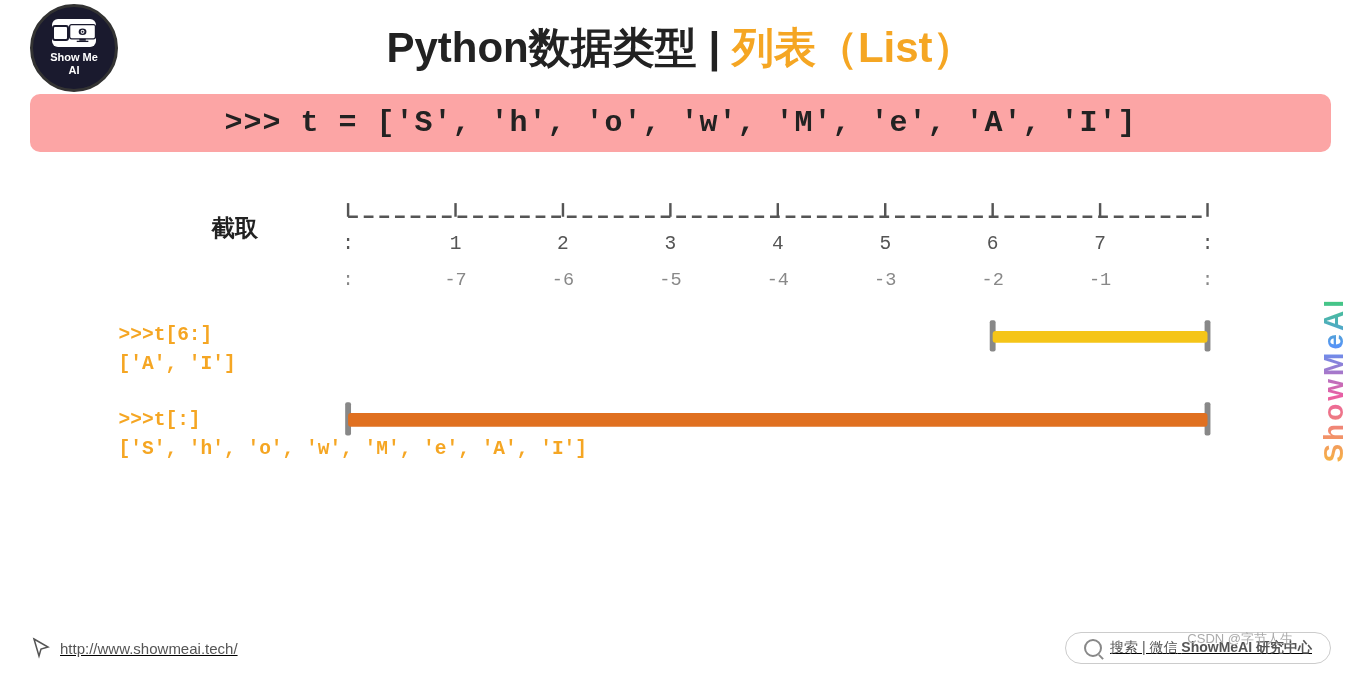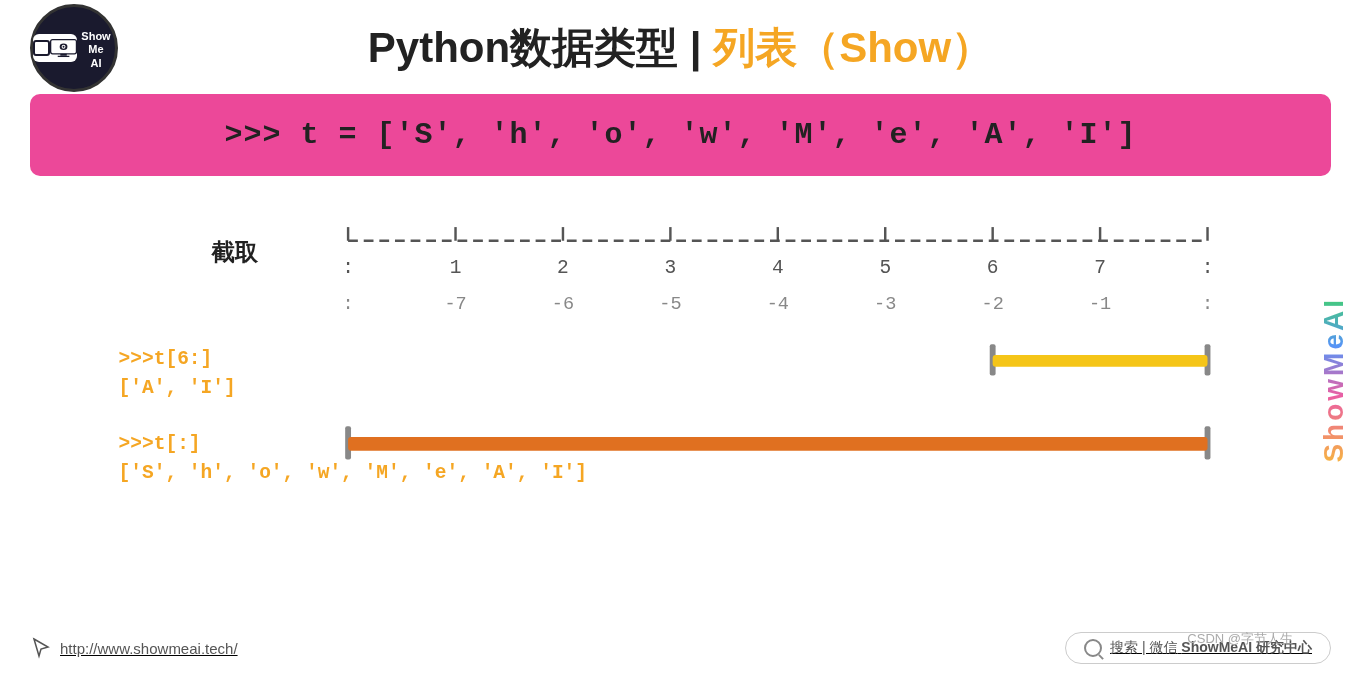--- a/index.html
+++ b/index.html
@@ -39,7 +39,7 @@
       border-radius: 50%;
       background: #1a1a2e;
       display: flex;
-      flex-direction: row;
+      flex-direction: column;
       align-items: center;
       justify-content: center;
       border: 3px solid #333;

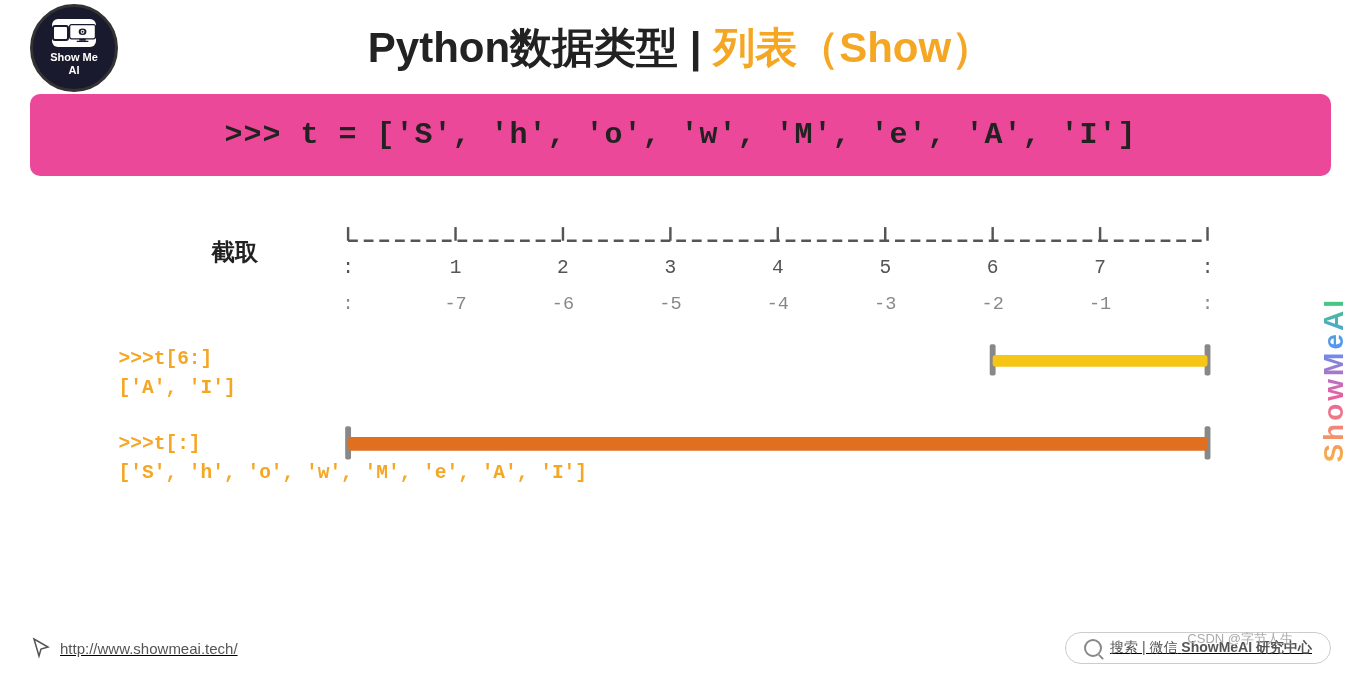--- a/index.html
+++ b/index.html
@@ -217,7 +217,7 @@
     </div>
 
     <h1 class="page-title">
-      <span>Python数据类型 | </span><span class="page-title-highlight">列表（Show）</span>
+      <span>Python数据类型 | </span><span class="page-title-highlight">列表（List）</span>
     </h1>
   </div>
 

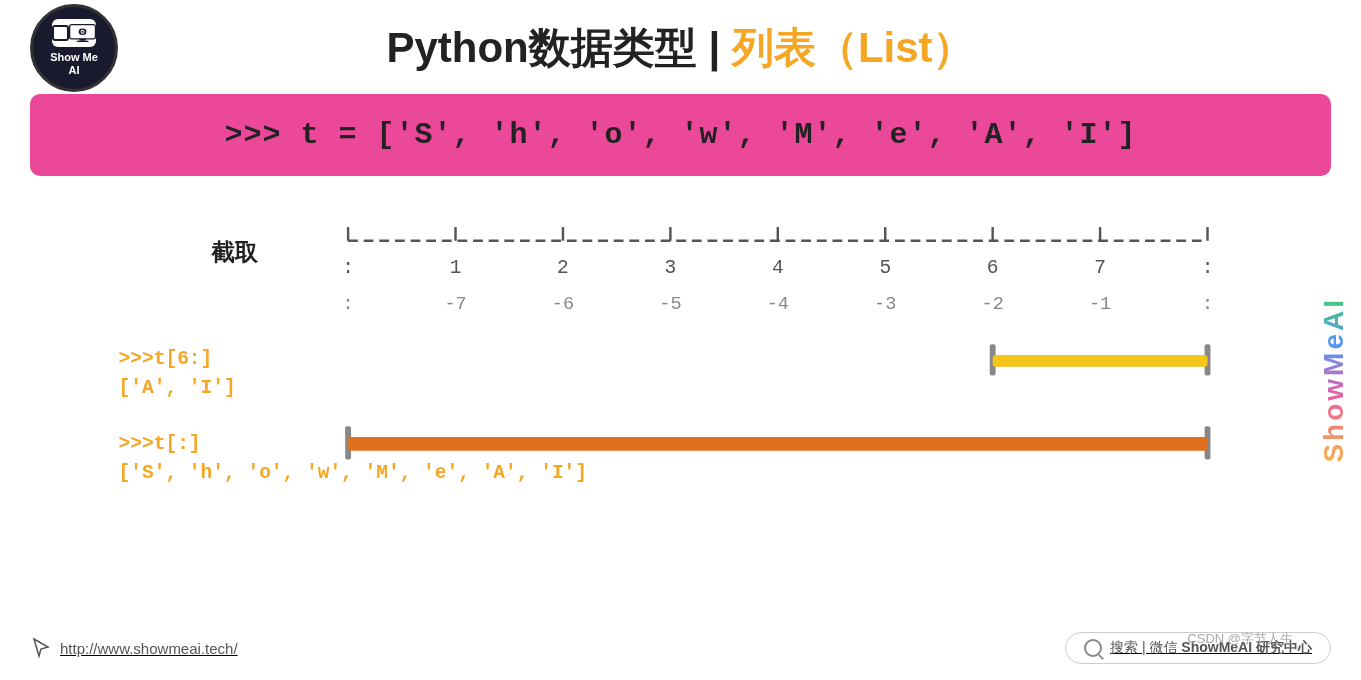--- a/index.html
+++ b/index.html
@@ -87,9 +87,9 @@
 
     
     .code-block {
-      background: #ec4899;
+      background: #fca5a5;
       border-radius: 10px;
-      padding: 24px 30px;
+      padding: 12px 30px;
       margin-bottom: 20px;
       text-align: center;
     }

